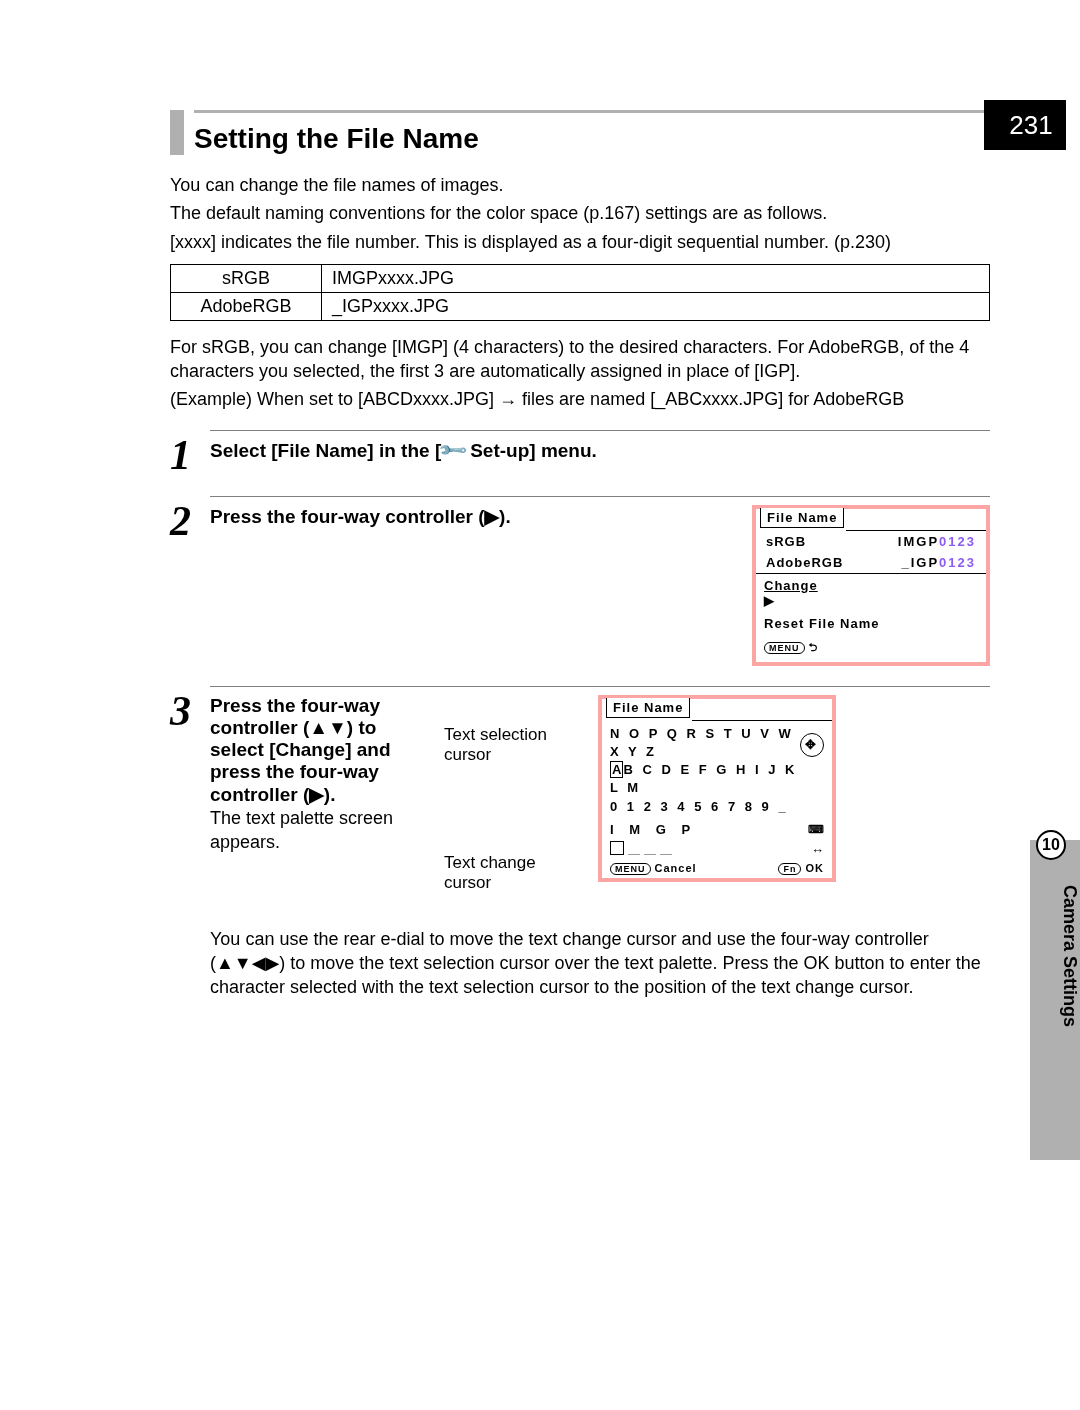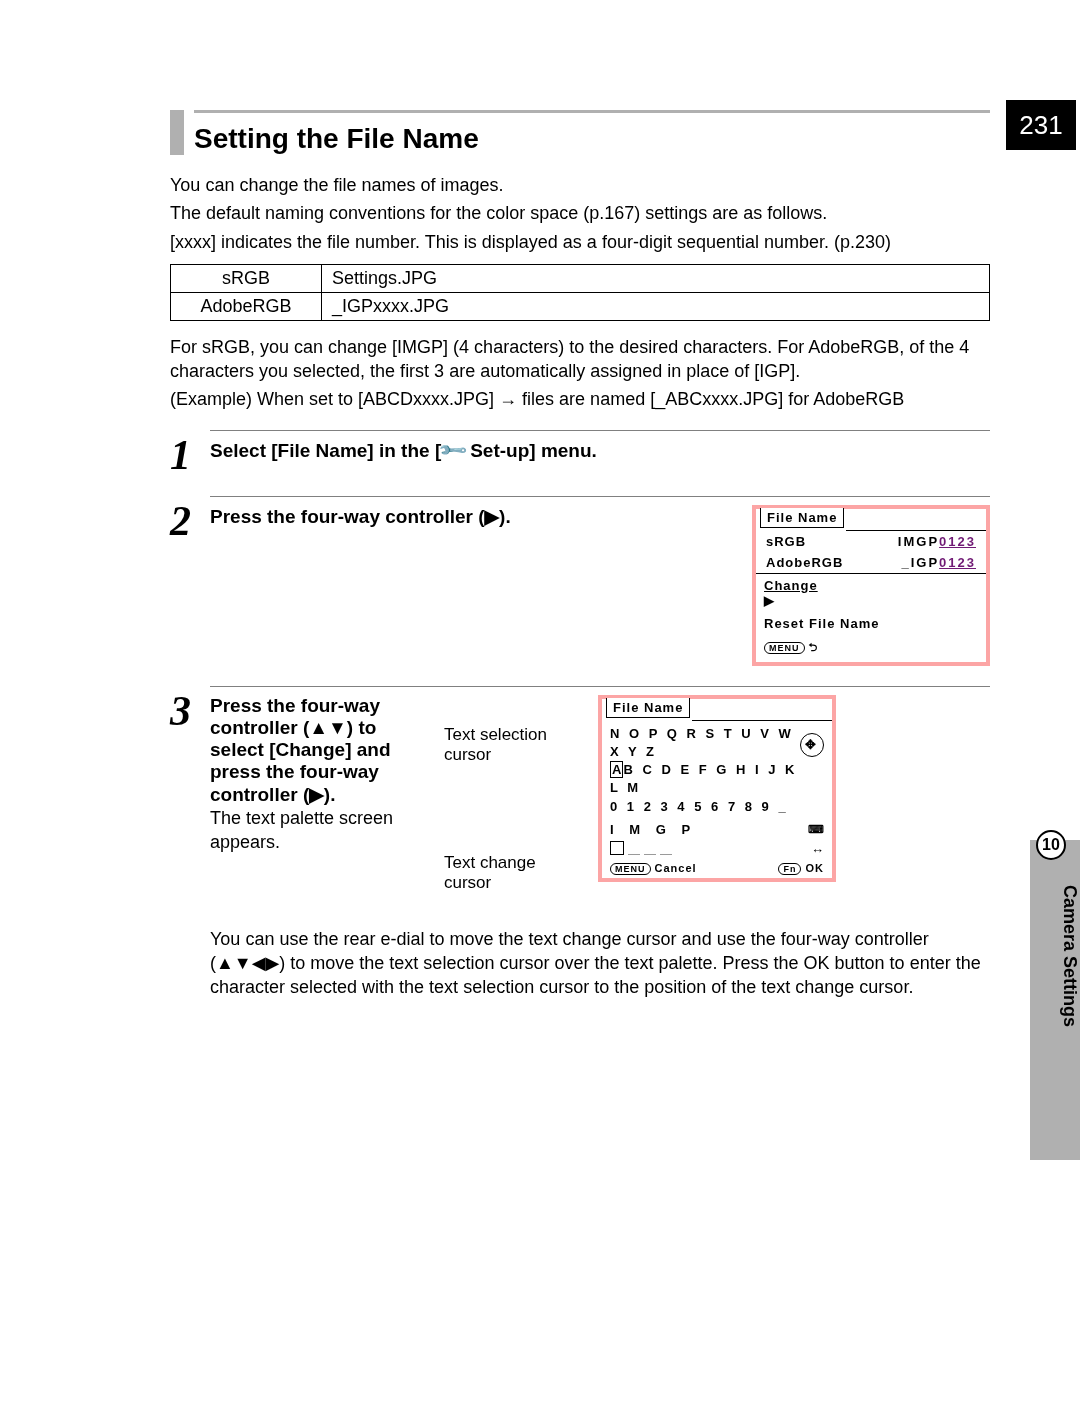--- a/index.html
+++ b/index.html
@@ -21,7 +21,7 @@
   .page-number-tab {
     position: absolute;
     top: 100px;
-    right: 4px;
+    right: 14px;
     width: 70px;
     height: 50px;
     background: #000;
@@ -30,6 +30,7 @@
     display: flex;
     align-items: center;
     justify-content: center;
+    padding-left: 12px;
   }
   .side-tab {
     position: absolute;

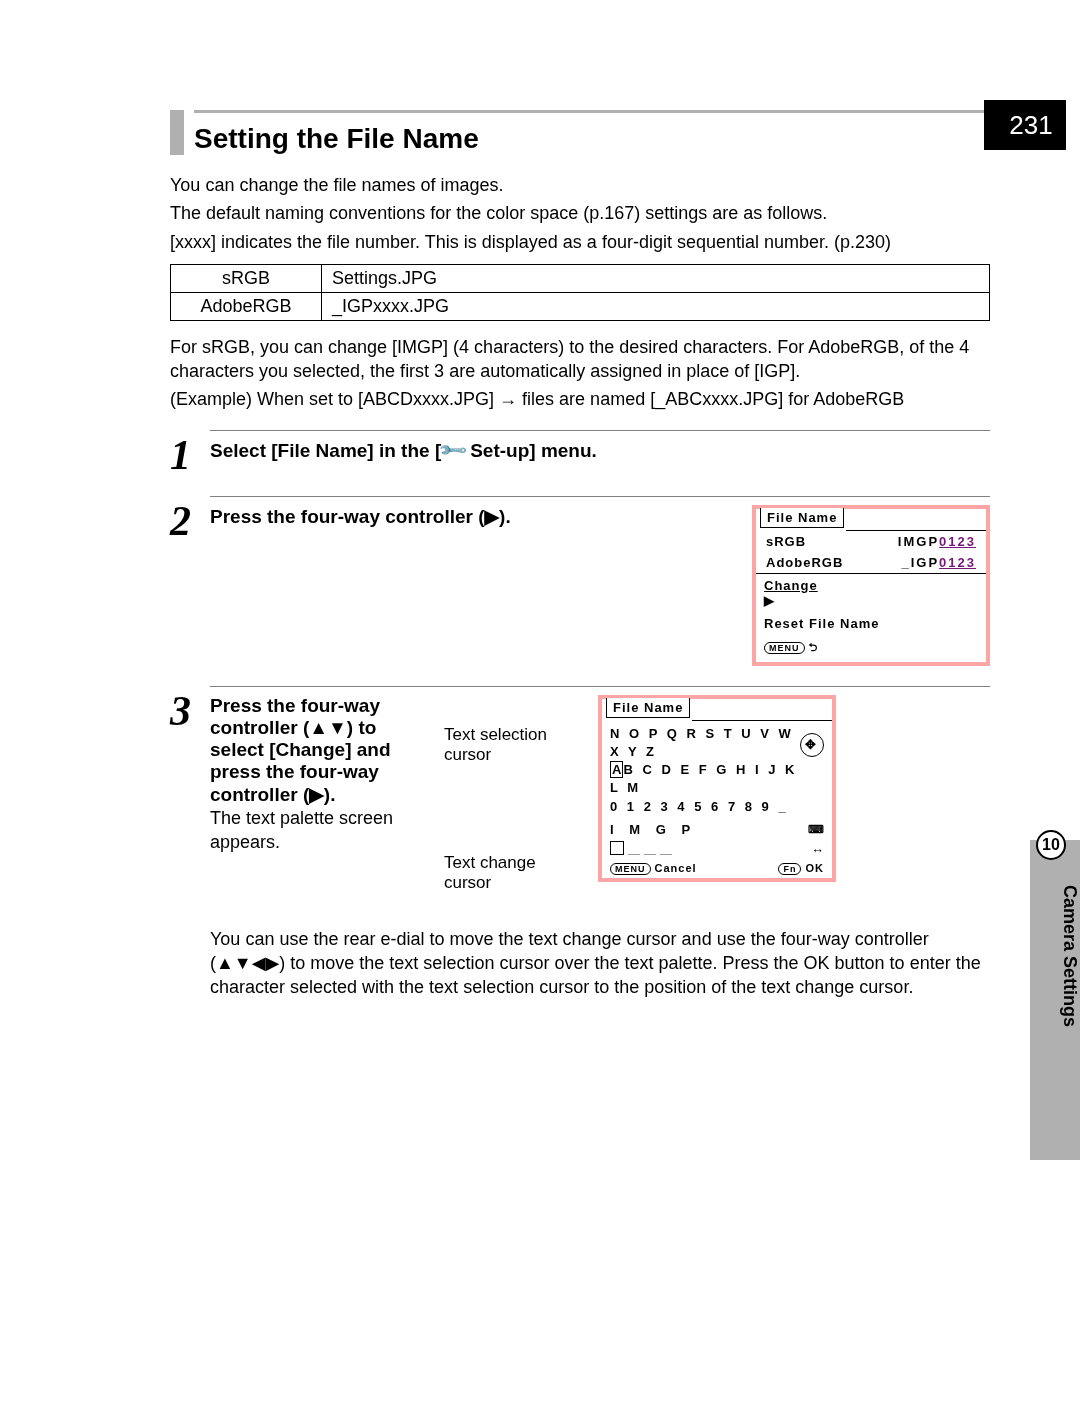--- a/index.html
+++ b/index.html
@@ -309,7 +309,7 @@
     <tbody>
         <tr>
       <td>sRGB</td>
-      <td>Settings.JPG</td>
+      <td>IMGPxxxx.JPG</td>
     </tr>
     <tr>
       <td>AdobeRGB</td>

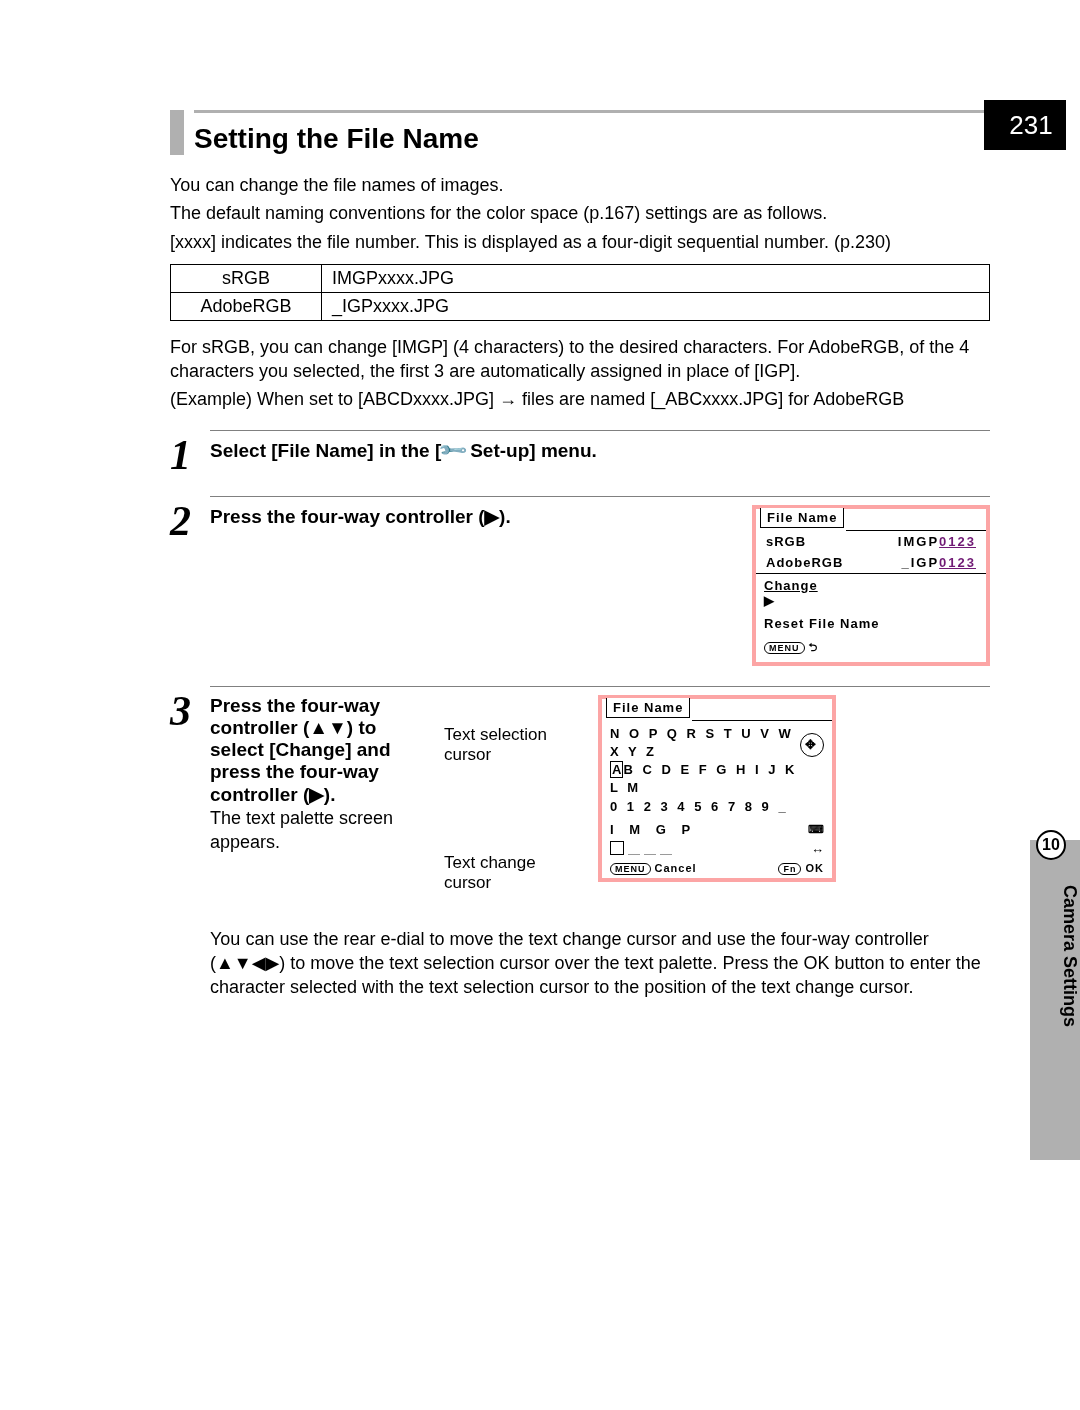--- a/index.html
+++ b/index.html
@@ -196,8 +196,7 @@
     letter-spacing: 2px;
   }
   .screen .row .fade {
-    color: #701a75;
-    text-decoration: underline;
+    color: #8b5cf6;
   }
   .screen .menu-item {
     display: flex;

